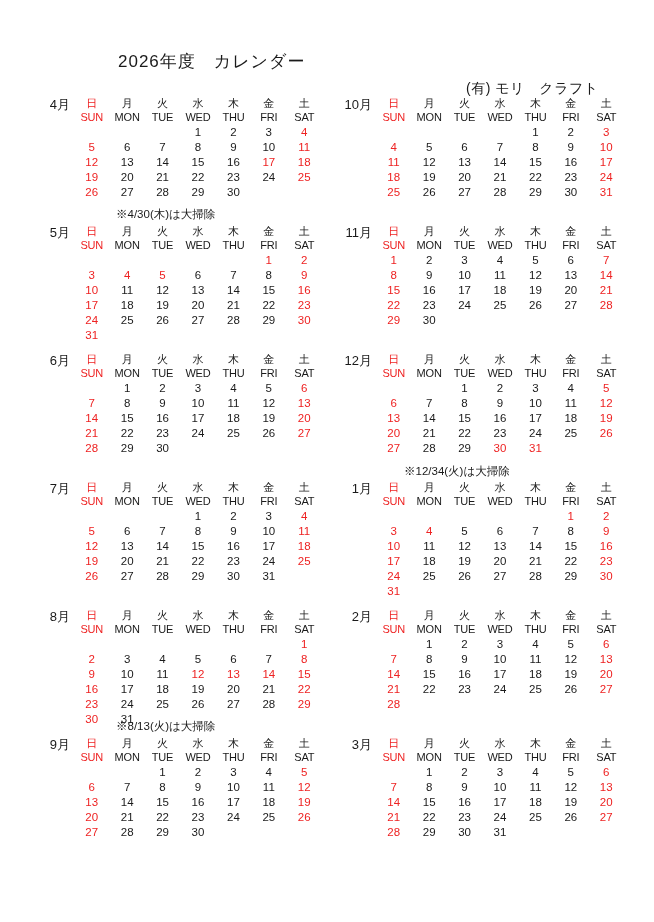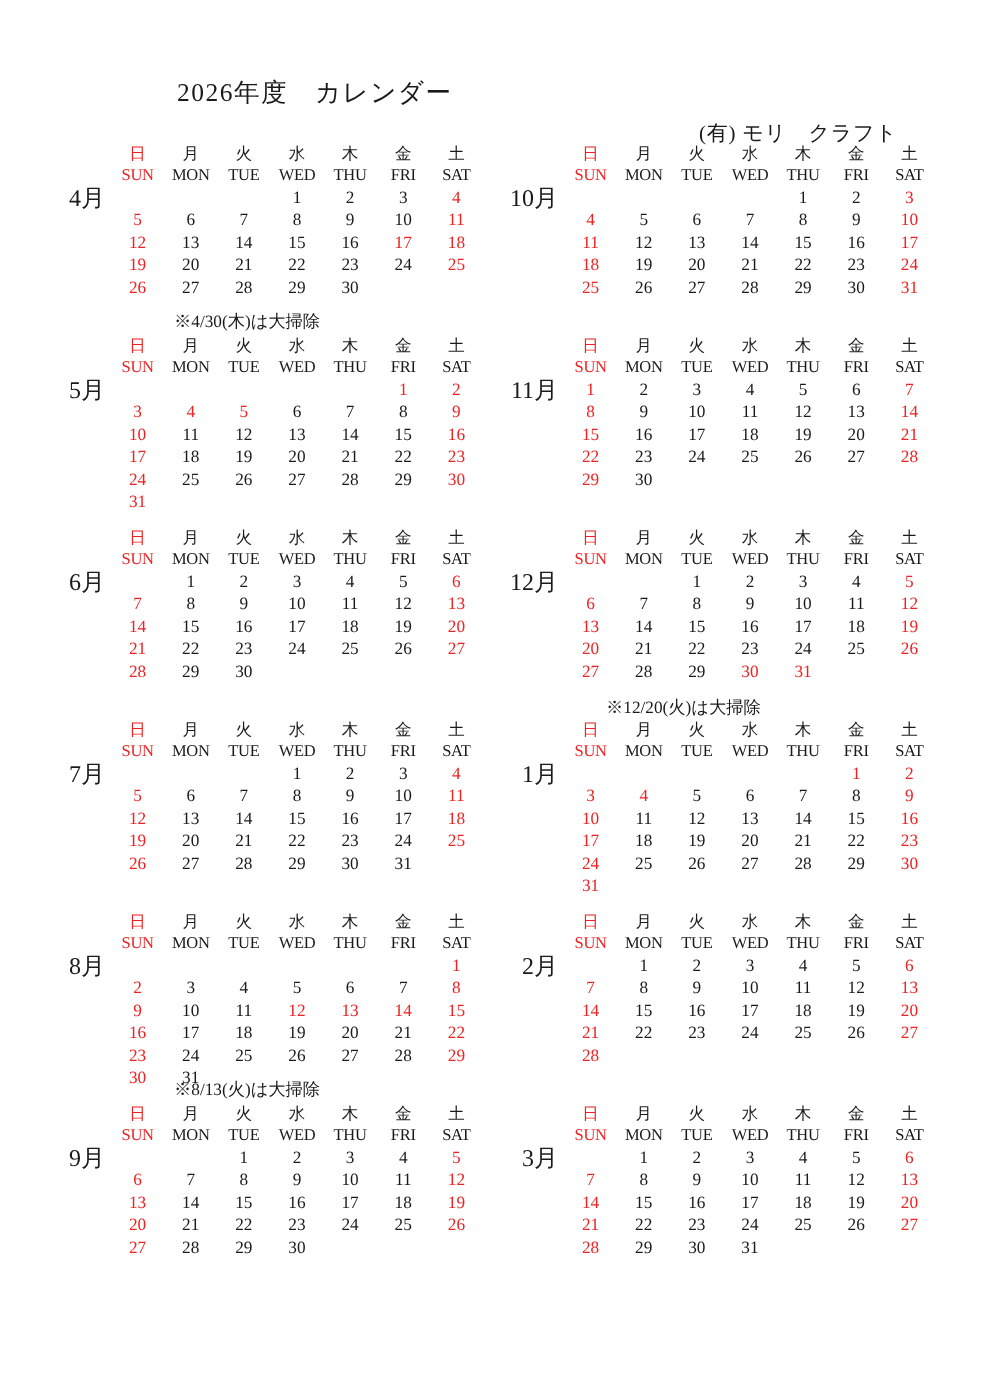--- a/index.html
+++ b/index.html
@@ -19,7 +19,6 @@
     position: absolute;
     inset: 0;
     padding: 16px;
-    font-family: Liberation Serif, serif;
   }
   
   .header {

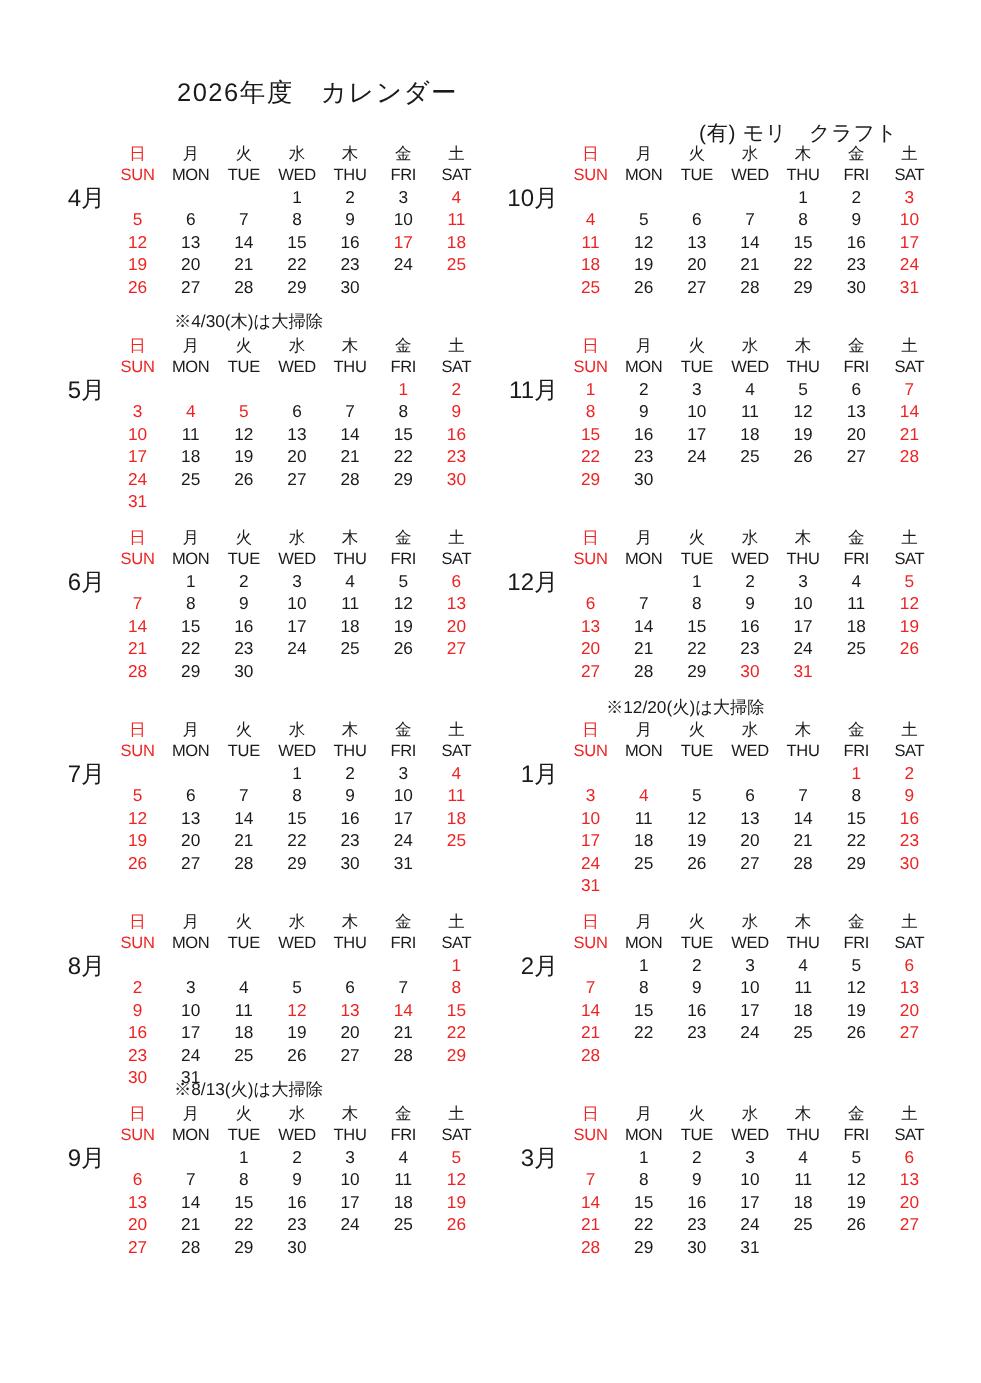--- a/index.html
+++ b/index.html
@@ -69,10 +69,10 @@
   .month-label {
     position: absolute;
     left: 0;
-    top: 26px;
+    top: 0;
     width: 34px;
     text-align: right;
-    font-size: 16px;
+    font-size: 13px;
     letter-spacing: 0px;
     white-space: nowrap;
   }

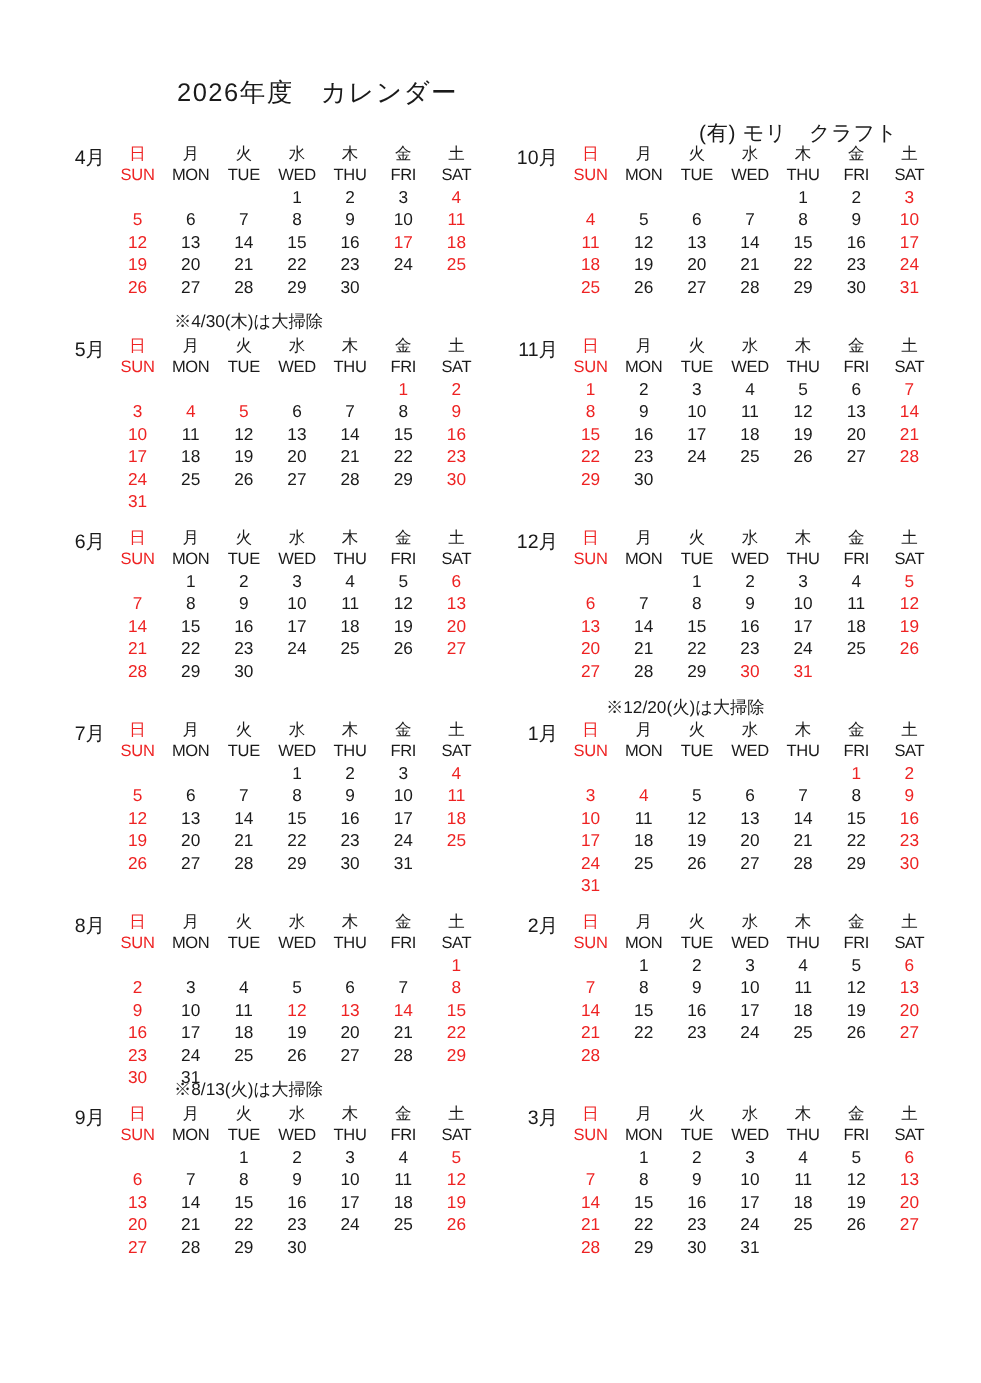--- a/index.html
+++ b/index.html
@@ -1066,7 +1066,7 @@
 
   <div class="note note-apr">※4/30(木)は大掃除</div>
   <div class="note note-aug">※8/13(火)は大掃除</div>
-  <div class="note note-dec">※12/20(火)は大掃除</div>
+  <div class="note note-dec">※12/34(火)は大掃除</div>
 
 </div>
 

